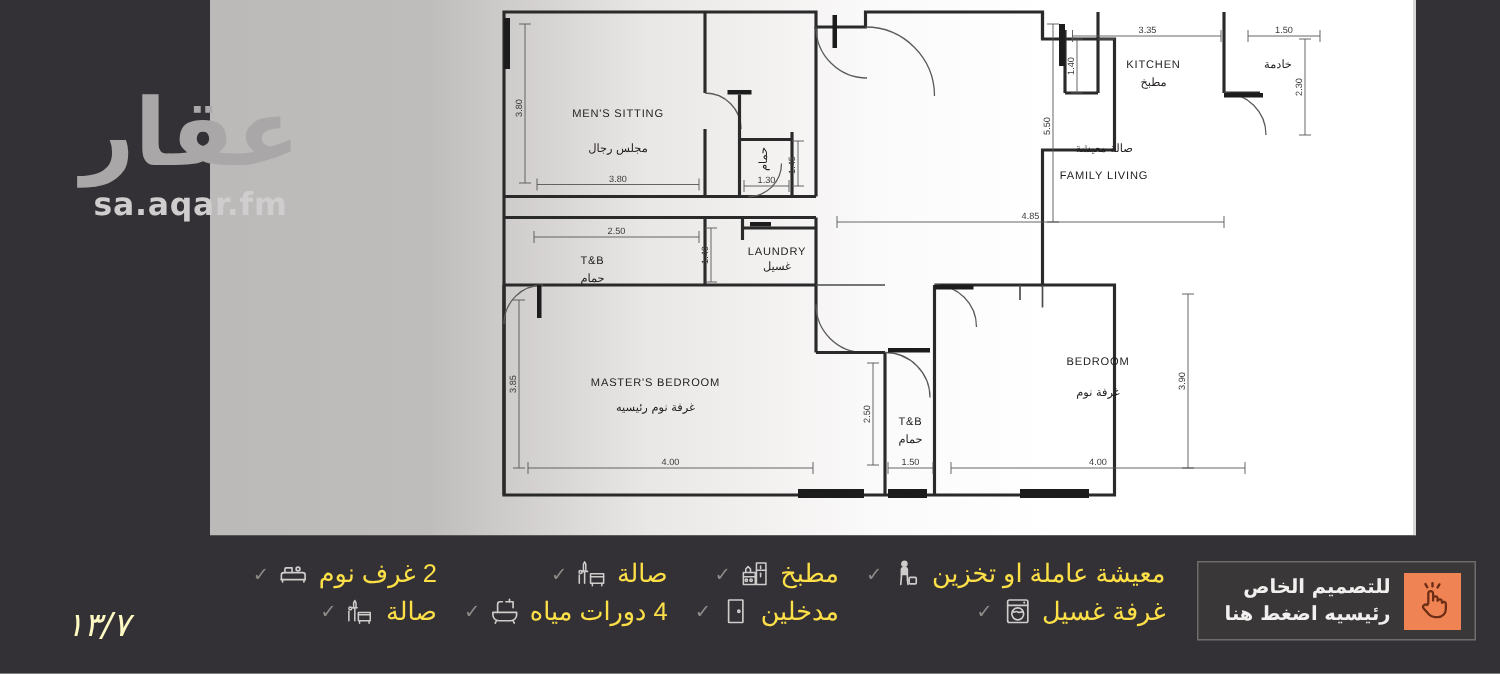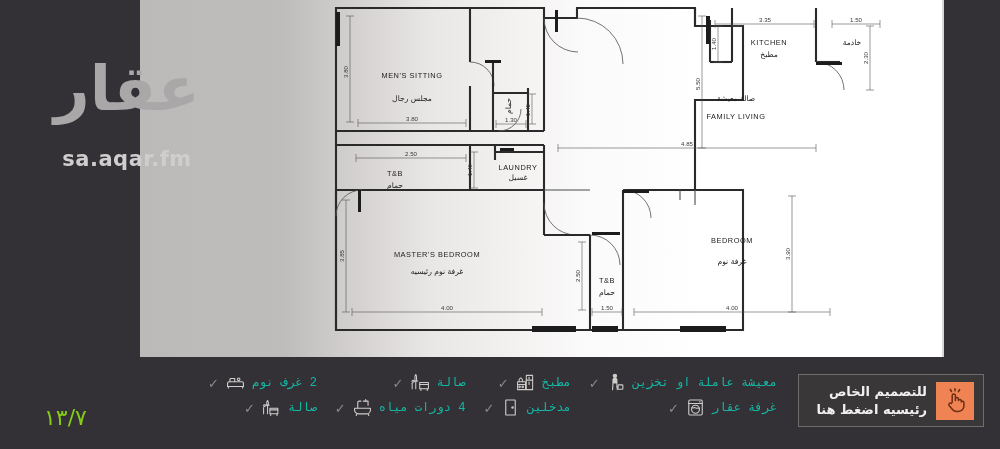--- a/index.html
+++ b/index.html
@@ -46,7 +46,7 @@
     direction:rtl;
   }
   #watermark .wm-url{
-    margin-top:24px; font-size:21px; font-weight:bold;
+    margin-top:1px; font-size:21px; font-weight:bold;
     color:#cfcdcd; letter-spacing:0.5px;
   }
 

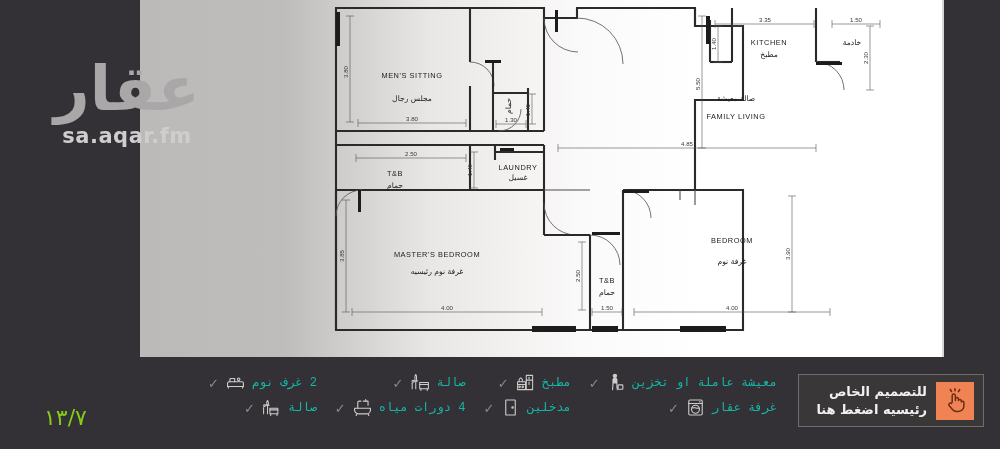--- a/index.html
+++ b/index.html
@@ -96,8 +96,8 @@
     direction:rtl; white-space:nowrap;
   }
   .feature-label{
-    font-size:12px; color:#14b8a6; line-height:18px;
-    font-family:Liberation Mono, monospace;
+    font-size:17px; color:#fde047; line-height:18px;
+    font-family:Liberation Sans, sans-serif;
   }
   .feature-icon{
     width:19px; height:19px; flex:0 0 19px;

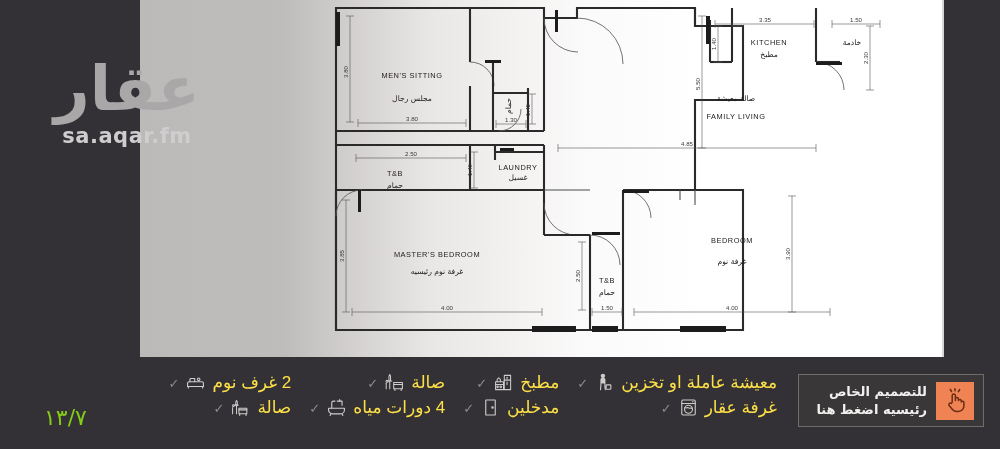--- a/index.html
+++ b/index.html
@@ -134,8 +134,9 @@
   #page-counter{
     position:absolute; left:44px; top:48px;
     font-family:"DejaVu Sans",sans-serif;
-    font-size:22px; color:#84cc16; letter-spacing:1px;
+    font-size:22px; color:#fef9c3; letter-spacing:1px;
     direction:rtl;
+    font-style:italic;
   }
 </style>
 </head>

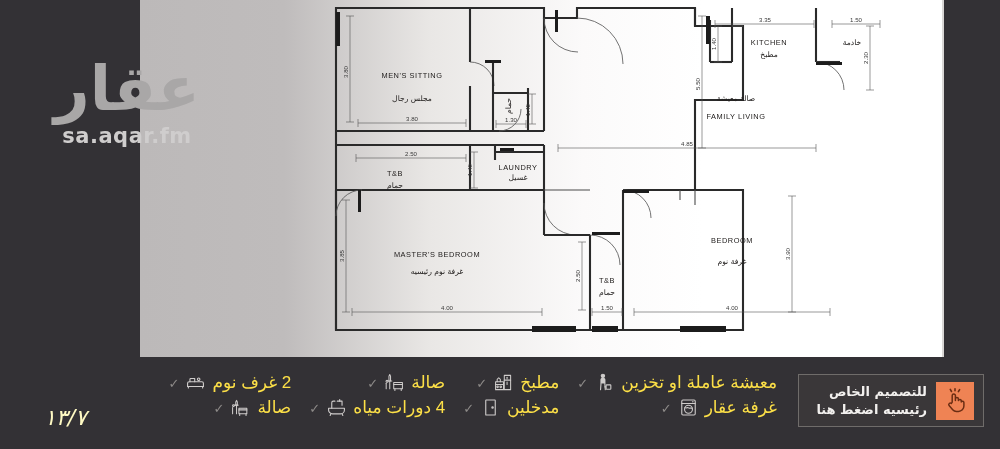--- a/index.html
+++ b/index.html
@@ -425,7 +425,7 @@
           <span class="feature-check">✓</span>
         </div>
         <div class="feature-item">
-          <span class="feature-label">غرفة عقار</span>
+          <span class="feature-label">غرفة غسيل</span>
           <span class="feature-icon">
             <svg width="19" height="19" viewBox="0 0 24 24" fill="none" stroke="#cfcccb" stroke-width="1.4" stroke-linecap="round" stroke-linejoin="round">
               <rect x="3.5" y="2.5" width="17" height="19" rx="1.5"></rect>

